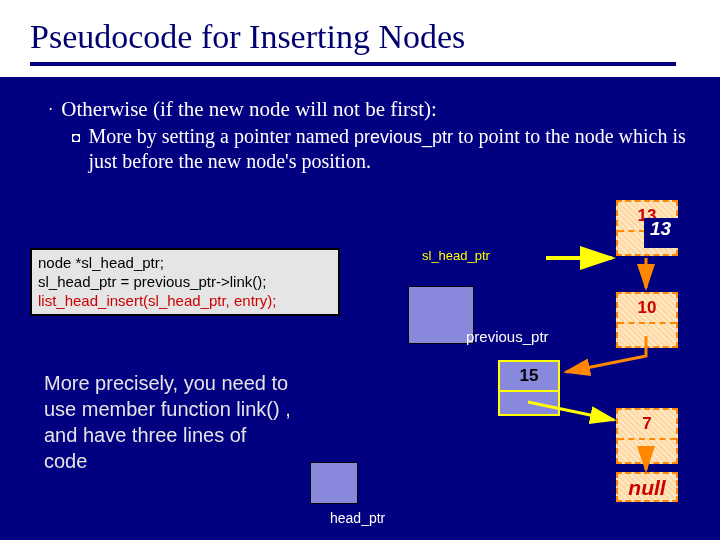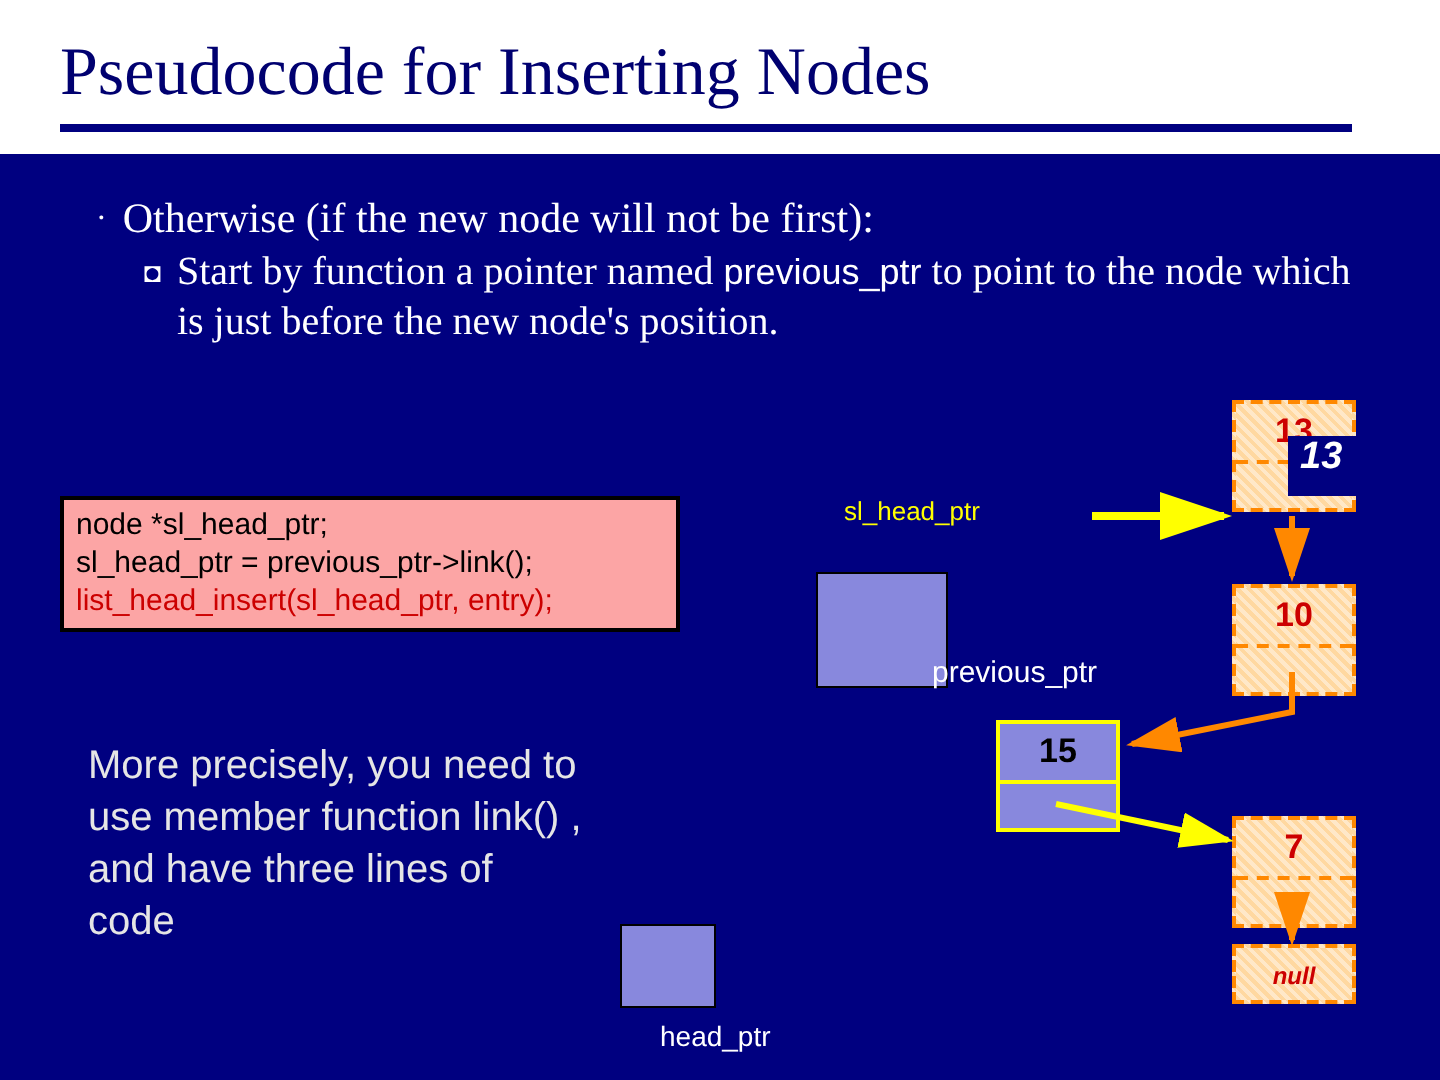--- a/index.html
+++ b/index.html
@@ -157,7 +157,7 @@
   <div class="sub-row">
     <span class="b">◘</span>
     <span>
-      <span>Start by function a pointer named </span><span class="mono">previous_ptr</span><span> to point to the node which is just before the new node's position.</span>
+      <span>More by setting a pointer named </span><span class="mono">previous_ptr</span><span> to point to the node which is just before the new node's position.</span>
     </span>
   </div>
 </div>

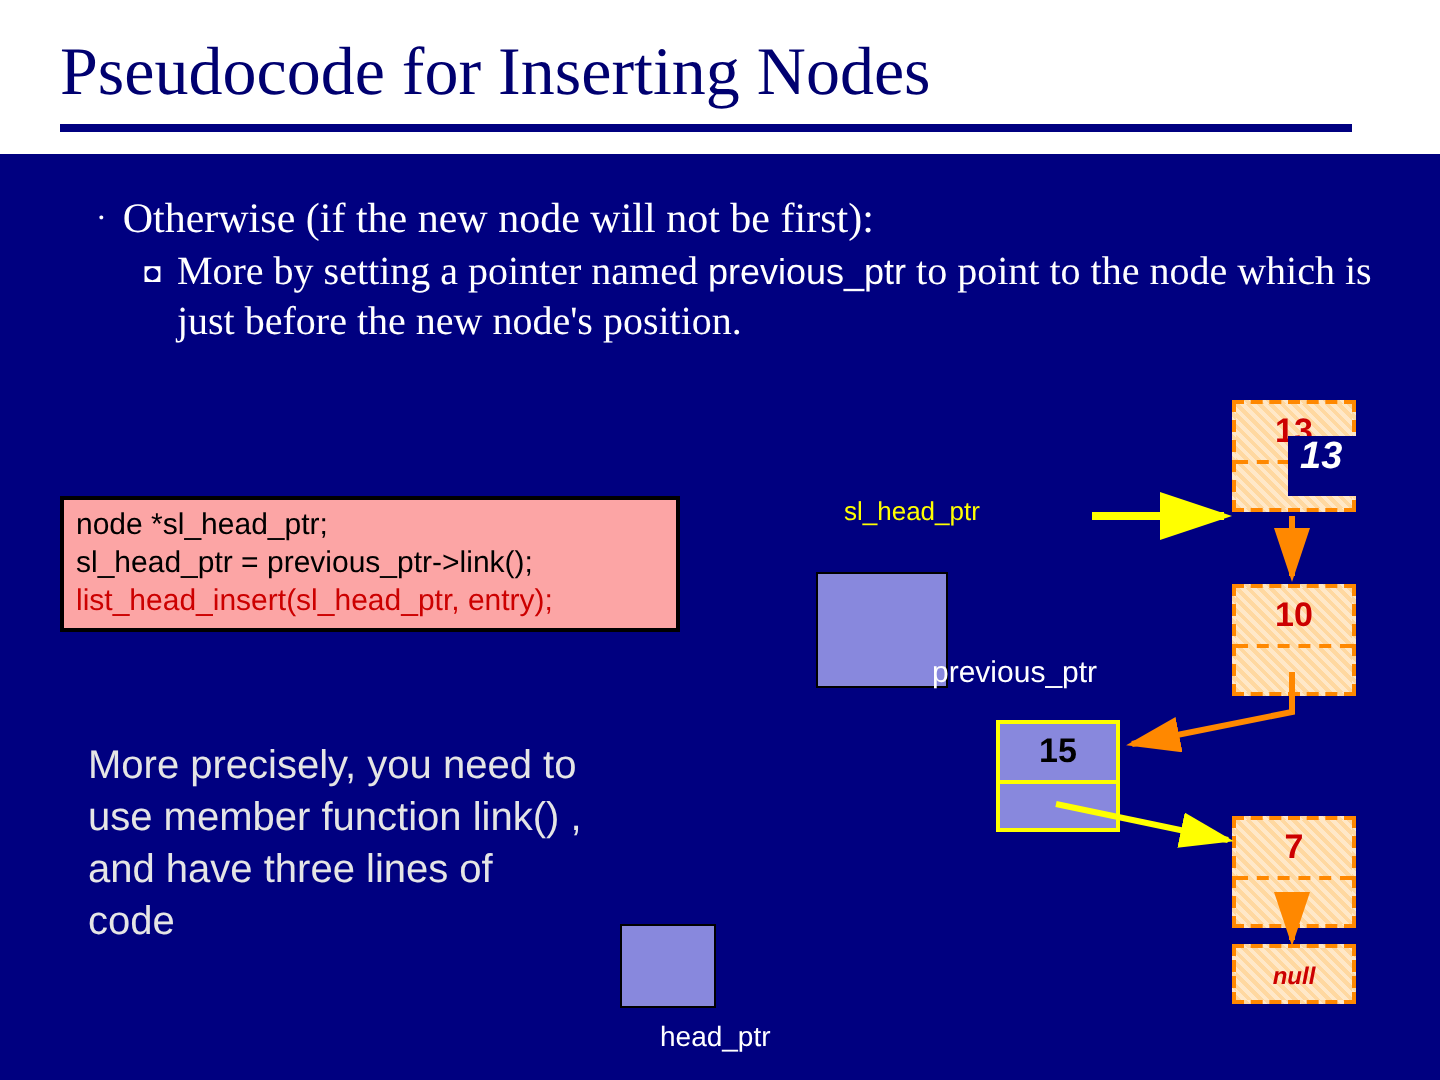--- a/index.html
+++ b/index.html
@@ -52,7 +52,7 @@
     left: 30px;
     top: 248px;
     width: 310px;
-    background: #fca5a5;
+    background: #e5e5e5;
     border: 2px solid #000;
     padding: 4px 6px;
     font-family: Arial, sans-serif;

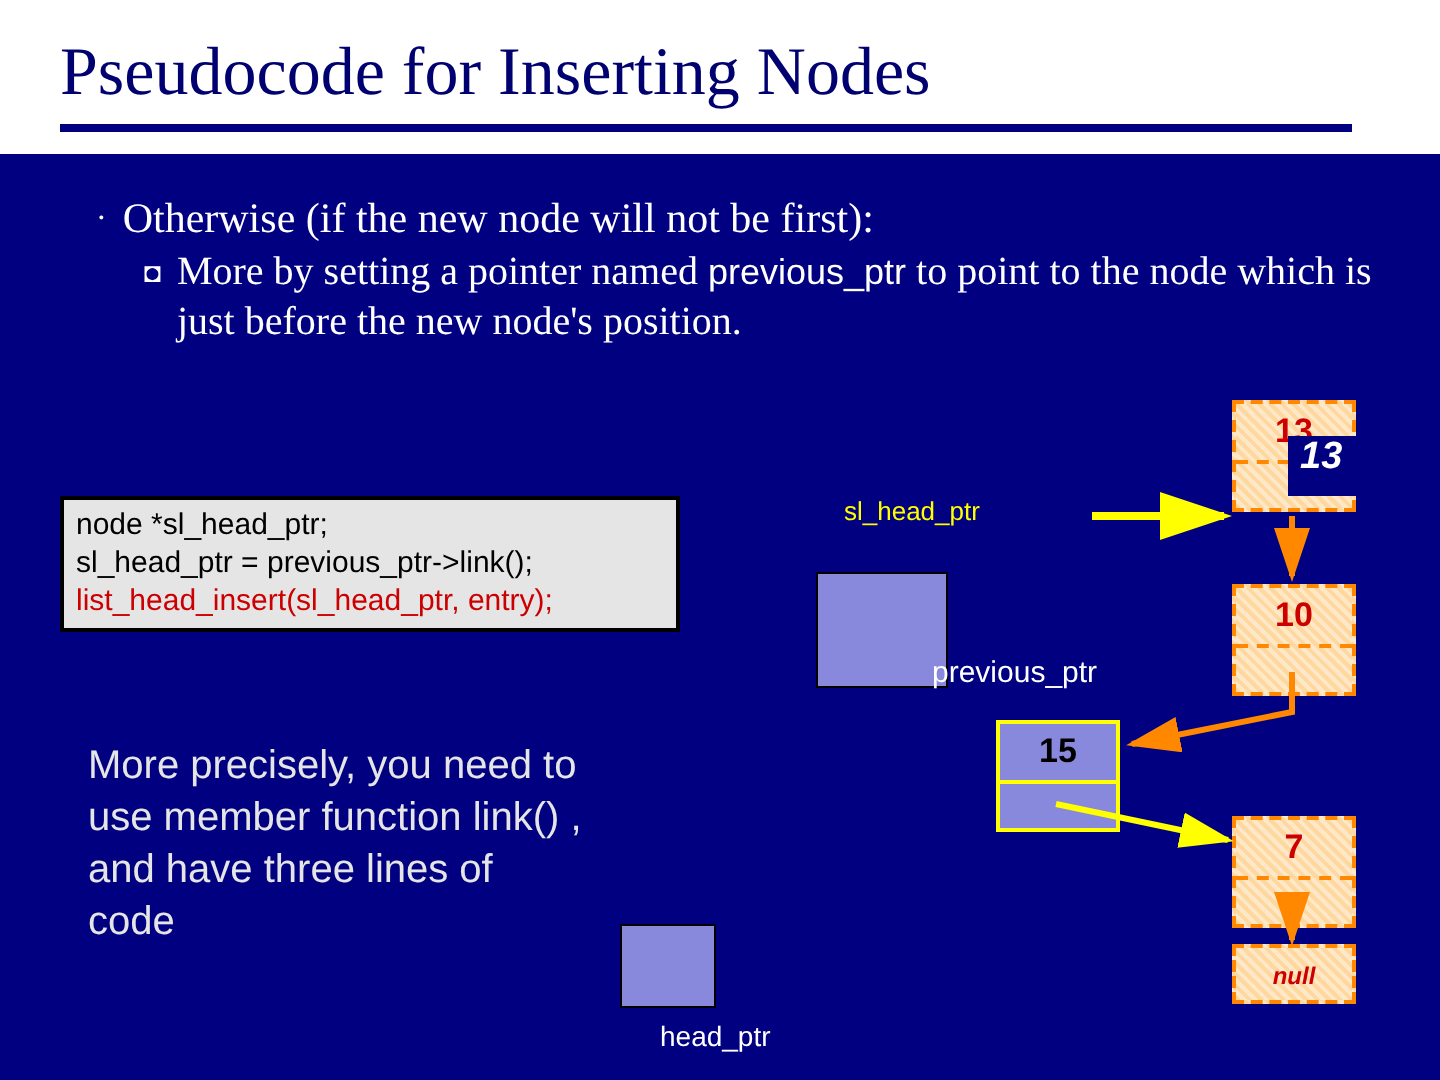--- a/index.html
+++ b/index.html
@@ -131,7 +131,7 @@
   .node7 .val { position:absolute; left:0; top:0; width:100%; height:28px; text-align:center; color:#cc0000; font-family:Arial; font-weight:bold; font-size:17px; line-height:28px;}
   .node7 .ptr { position:absolute; left:0; top:28px; width:100%; height:26px; border-top:2px dashed #ff8800;}
   .node-null { left: 616px; top: 472px; width: 62px; height: 30px; }
-  .node-null .val { position:absolute; left:0; top:0; width:100%; height:100%; text-align:center; color:#cc0000; font-family:Arial; font-weight:bold; font-style:italic; font-size:12px; line-height:28px;}
+  .node-null .val { position:absolute; left:0; top:0; width:100%; height:100%; text-align:center; color:#cc0000; font-family:Arial; font-weight:bold; font-style:italic; font-size:21px; line-height:28px;}
   svg.arrows { position:absolute; left:0; top:0; width:720px; height:540px; pointer-events:none; }
   .box13-wrap{
     position:absolute; left:644px; top:218px; width:38px; height:30px;

